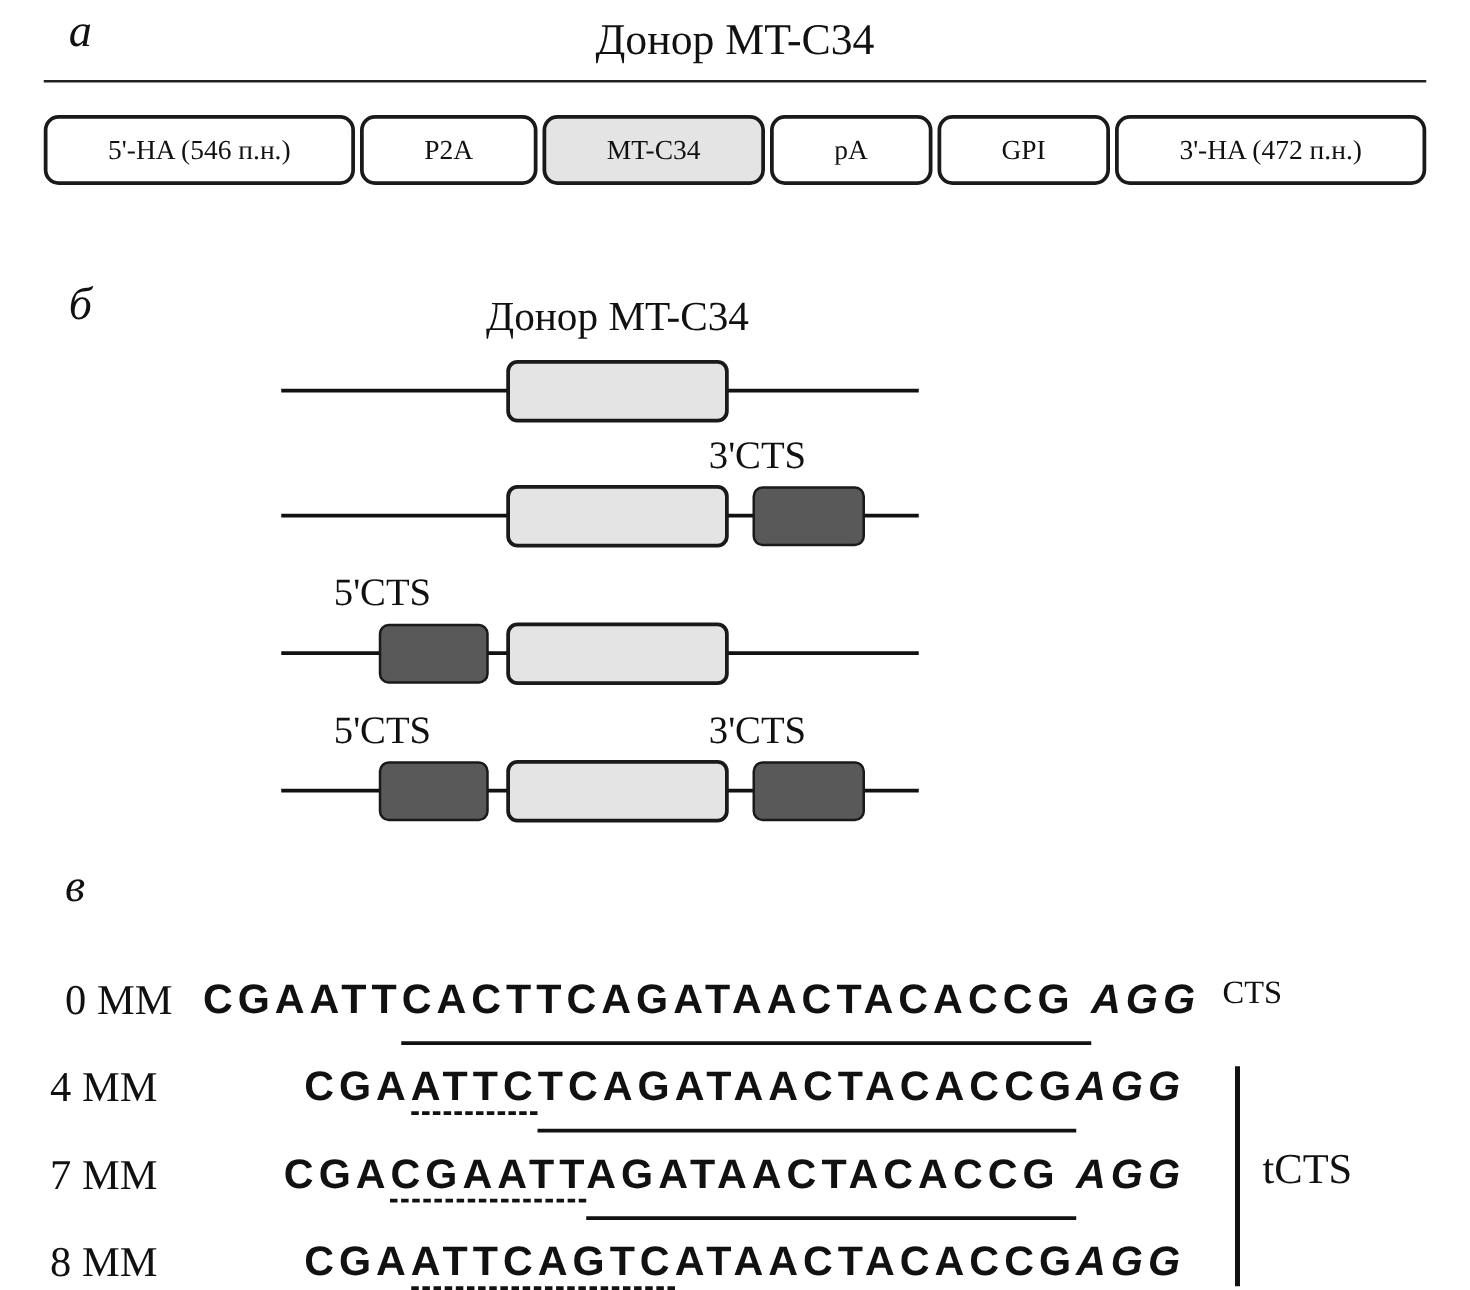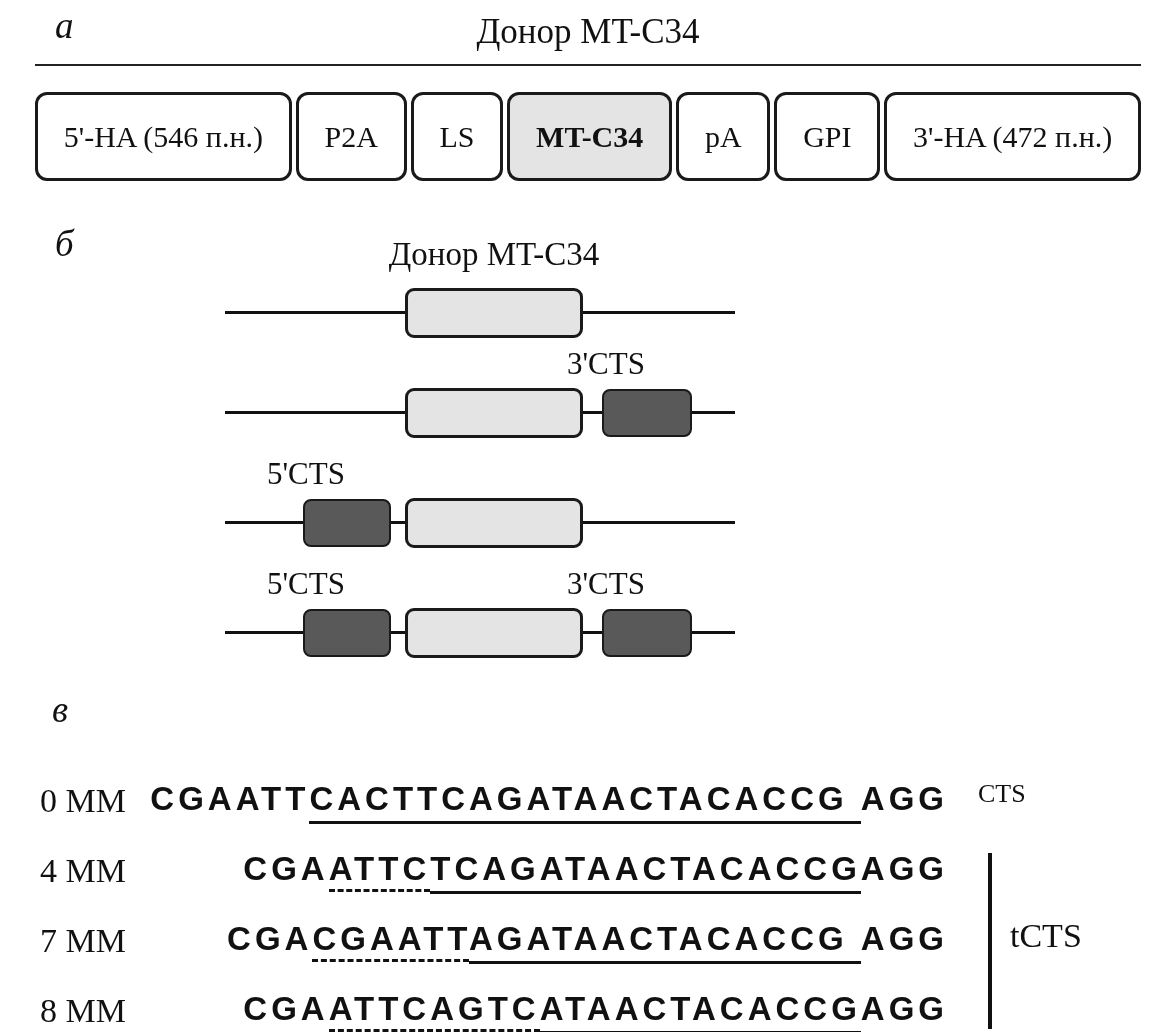--- a/index.html
+++ b/index.html
@@ -26,10 +26,10 @@
     display:flex; gap:4px;
   }
   .pa-box {
-    flex:1 1 auto; box-sizing:border-box; height:89px;
+    flex:1 1 auto; box-sizing:border-box; height:56px;
     border:3px solid #1a1a1a; border-radius:12px; background:#fff;
     display:flex; align-items:center; justify-content:center;
-    font-size:30px; padding:0 14px; white-space:nowrap;
+    font-size:22px; padding:0 14px; white-space:nowrap;
   }
   .pa-box.shaded { background:var(--light-box);font-weight:bold; }
   

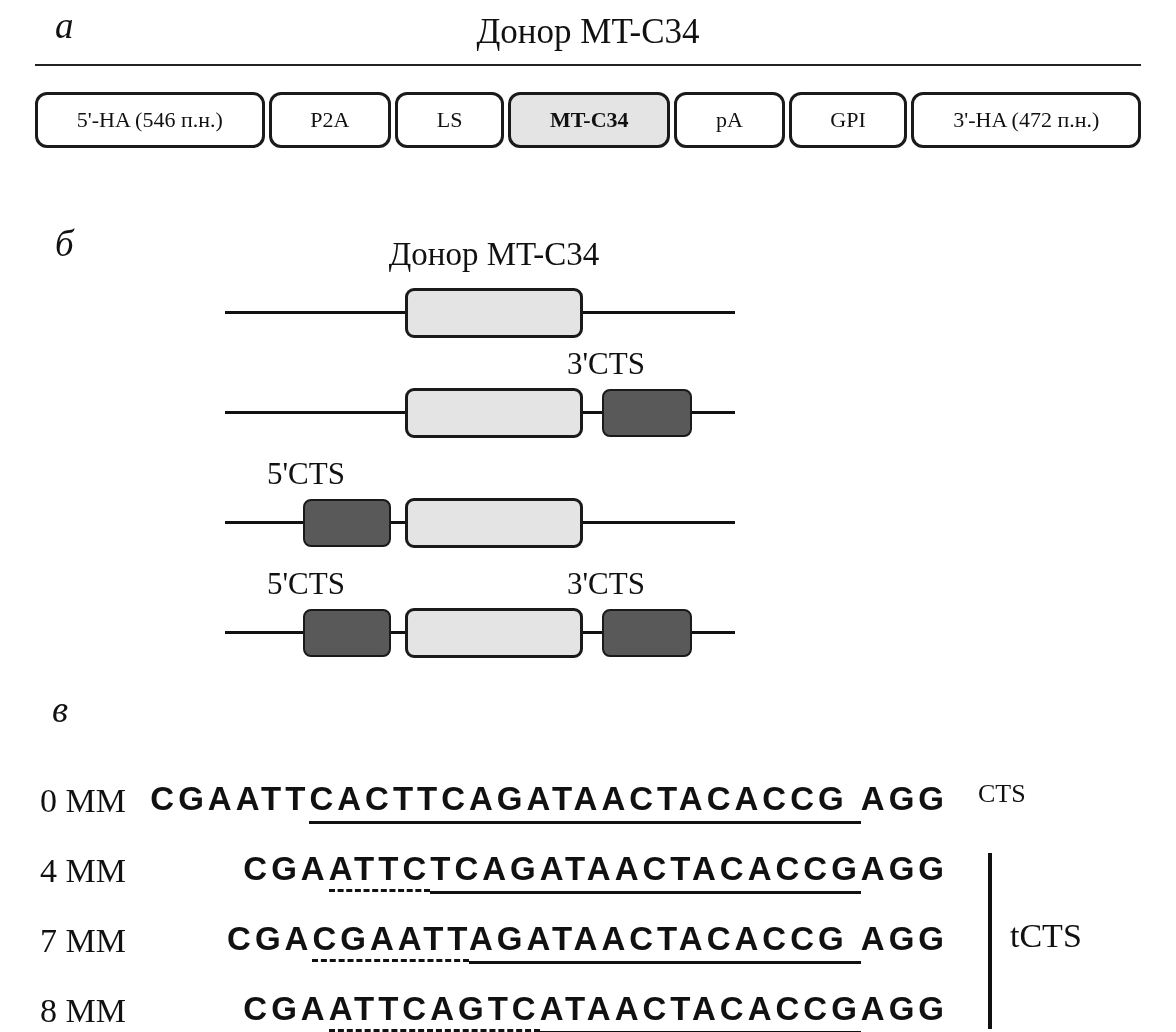--- a/index.html
+++ b/index.html
@@ -99,7 +99,6 @@
   <div class="pa-boxes" id="pa-boxes">
       <div class="pa-box">5'-HA (546 п.н.)</div>
       <div class="pa-box">P2A</div>
-      <div class="pa-box">LS</div>
       <div class="pa-box shaded">MT-C34</div>
       <div class="pa-box">pA</div>
       <div class="pa-box">GPI</div>

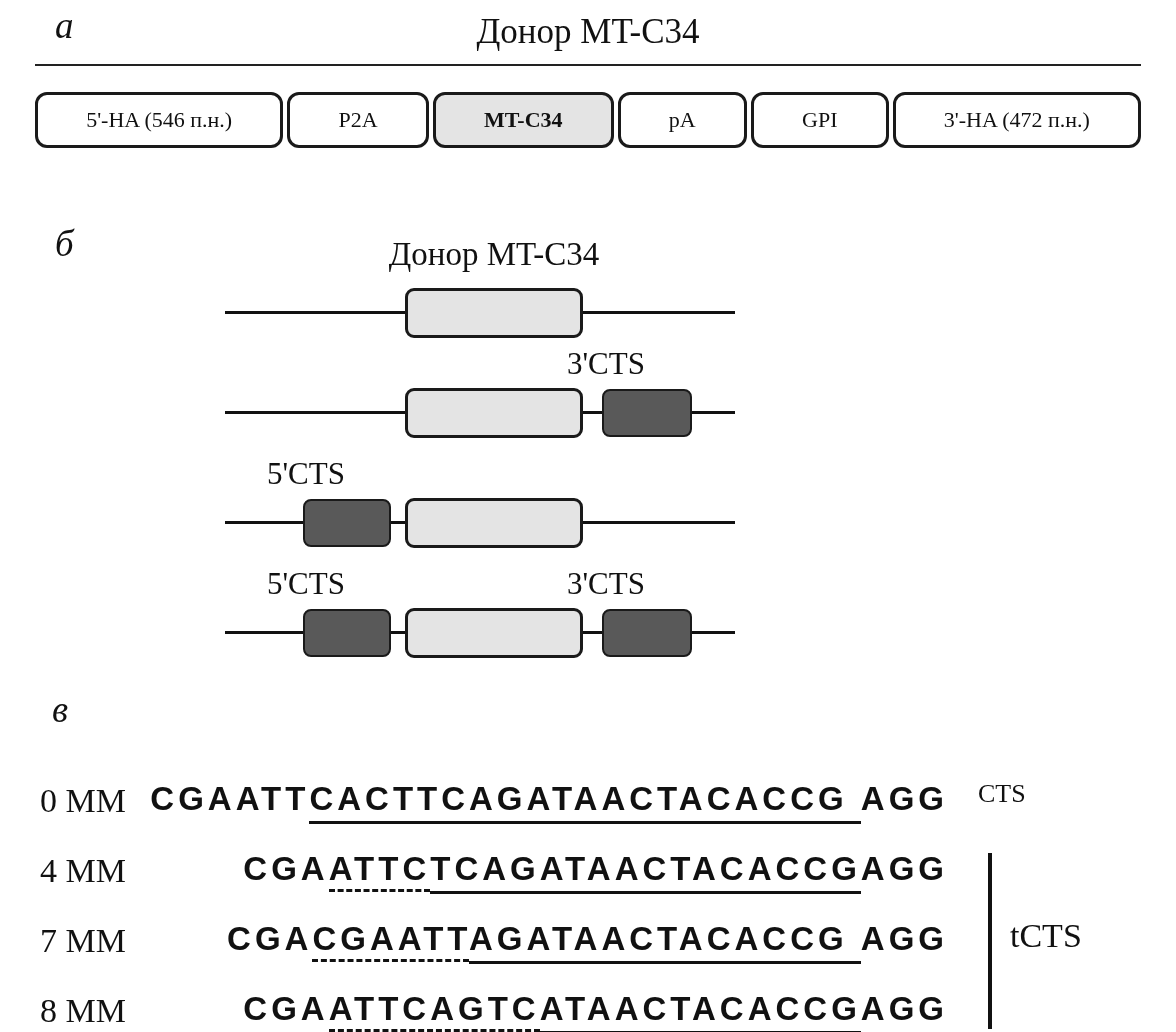--- a/index.html
+++ b/index.html
@@ -31,7 +31,7 @@
     display:flex; align-items:center; justify-content:center;
     font-size:22px; padding:0 14px; white-space:nowrap;
   }
-  .pa-box.shaded { background:var(--light-box);font-weight:bold; }
+  .pa-box.shaded { background:var(--light-box); }
   
   .pb-title {
     position:absolute; top:236px; left:344px; width:300px; text-align:center;

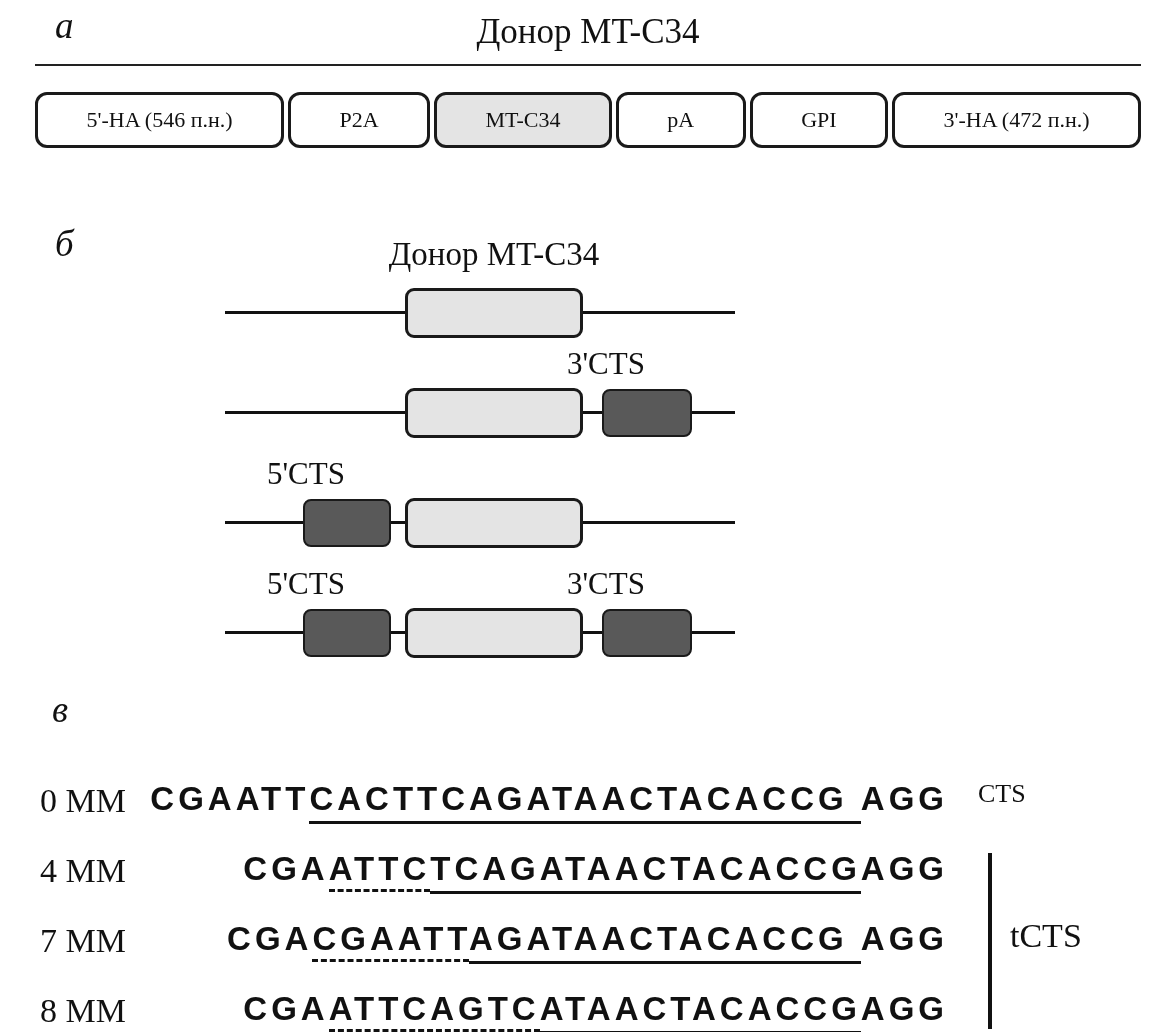--- a/index.html
+++ b/index.html
@@ -65,7 +65,7 @@
   
   .pc-rows { position:absolute; top:765px; left:0; width:1176px; }
   .pc-row { position:relative; height:70px; }
-  .pc-row.first { margin-top:5px; }
+  .pc-row.first { margin-top:5px;margin-left:12px; }
   .pc-mm {
     position:absolute; left:40px; top:12px; font-size:34px; white-space:pre;
   }

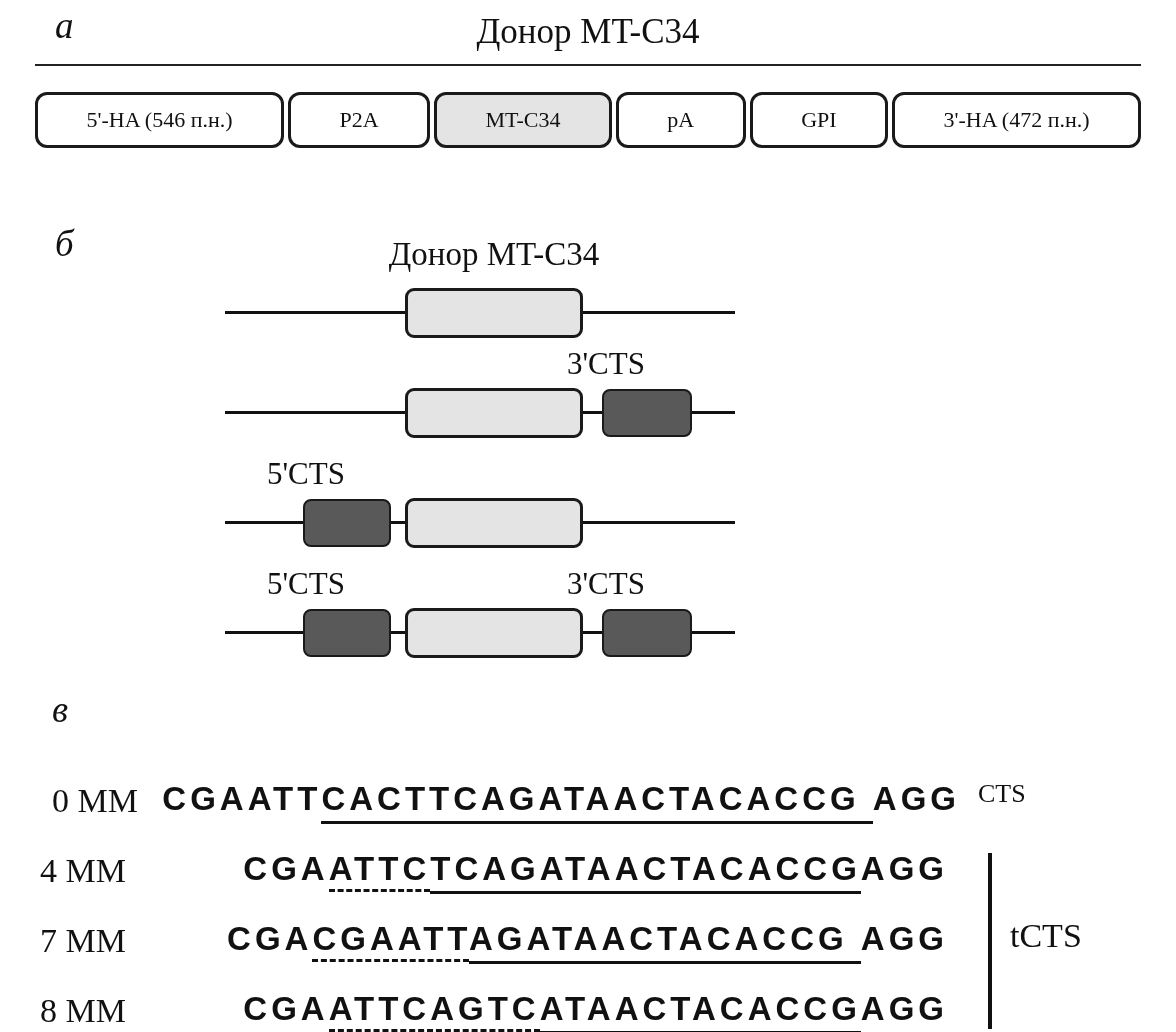--- a/index.html
+++ b/index.html
@@ -74,7 +74,7 @@
     font-family:"Liberation Sans", sans-serif; font-weight:700;
     font-size:33px; letter-spacing:4px; white-space:pre;
   }
-  .seg-solid  { border-bottom:3px solid #111; padding-bottom:4px; }
+  .seg-solid  { border-bottom:3px solid #111; padding-bottom:16px; }
   .seg-dashed { border-bottom:3px dashed #111; padding-bottom:2px; }
   .seg-pam    { font-weight:900; }
   .pc-cts-label {

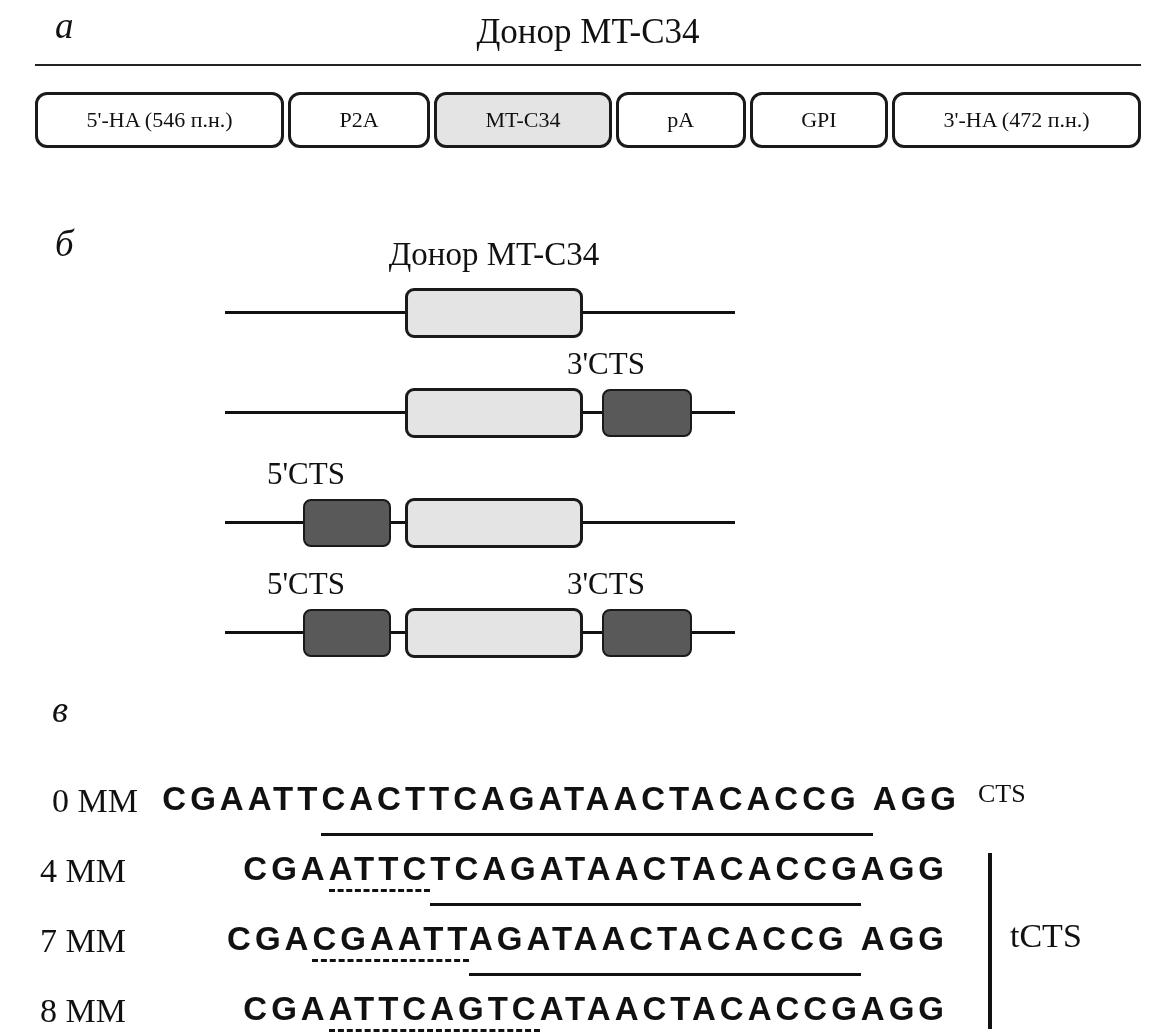--- a/index.html
+++ b/index.html
@@ -76,7 +76,7 @@
   }
   .seg-solid  { border-bottom:3px solid #111; padding-bottom:16px; }
   .seg-dashed { border-bottom:3px dashed #111; padding-bottom:2px; }
-  .seg-pam    { font-weight:900; }
+  .seg-pam    { font-weight:900;font-style:italic; }
   .pc-cts-label {
     position:absolute; left:978px; top:14px; font-size:26px;
   }

